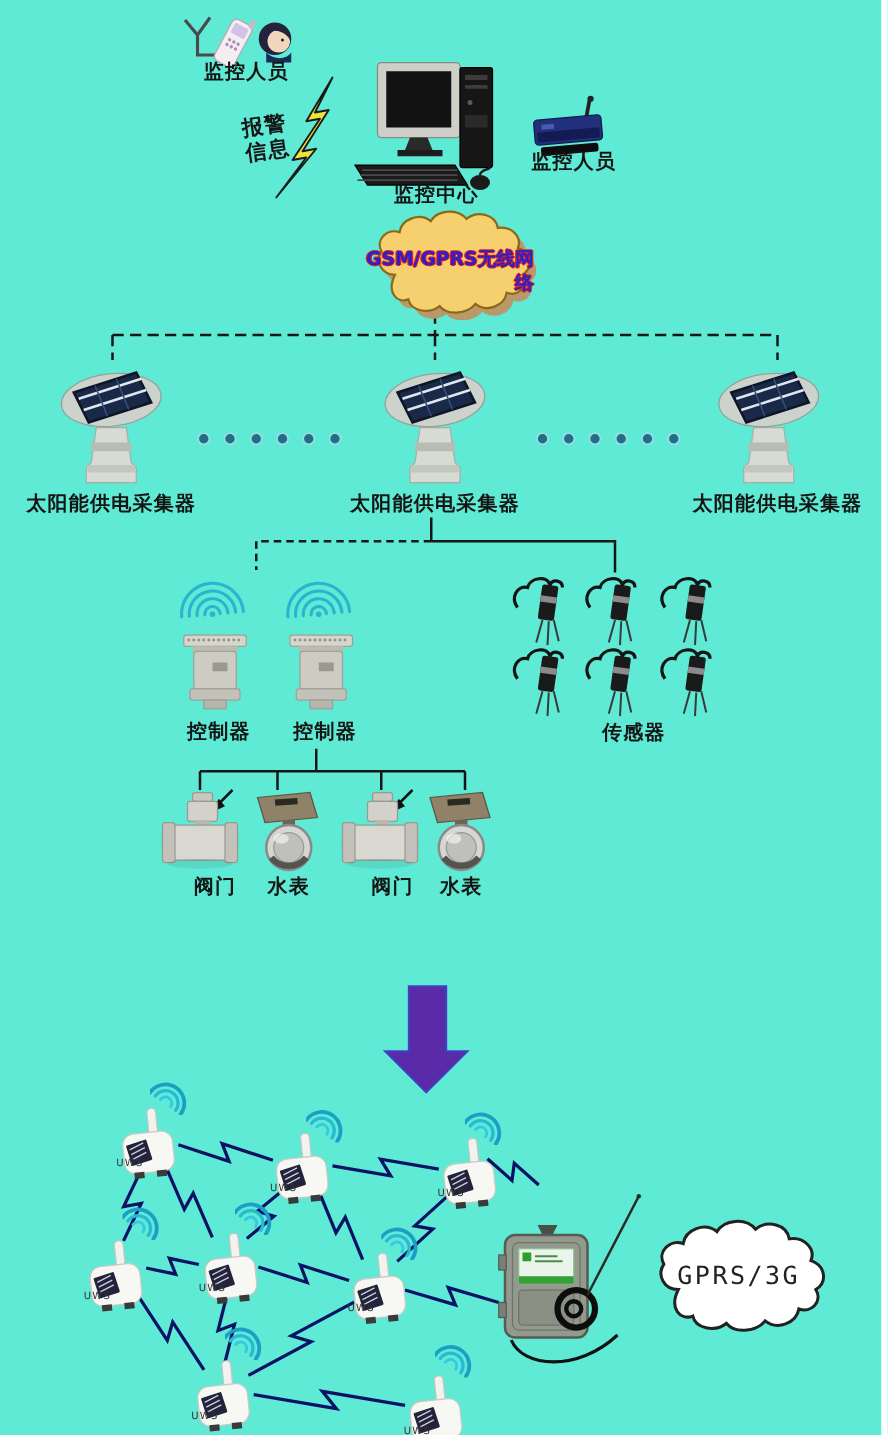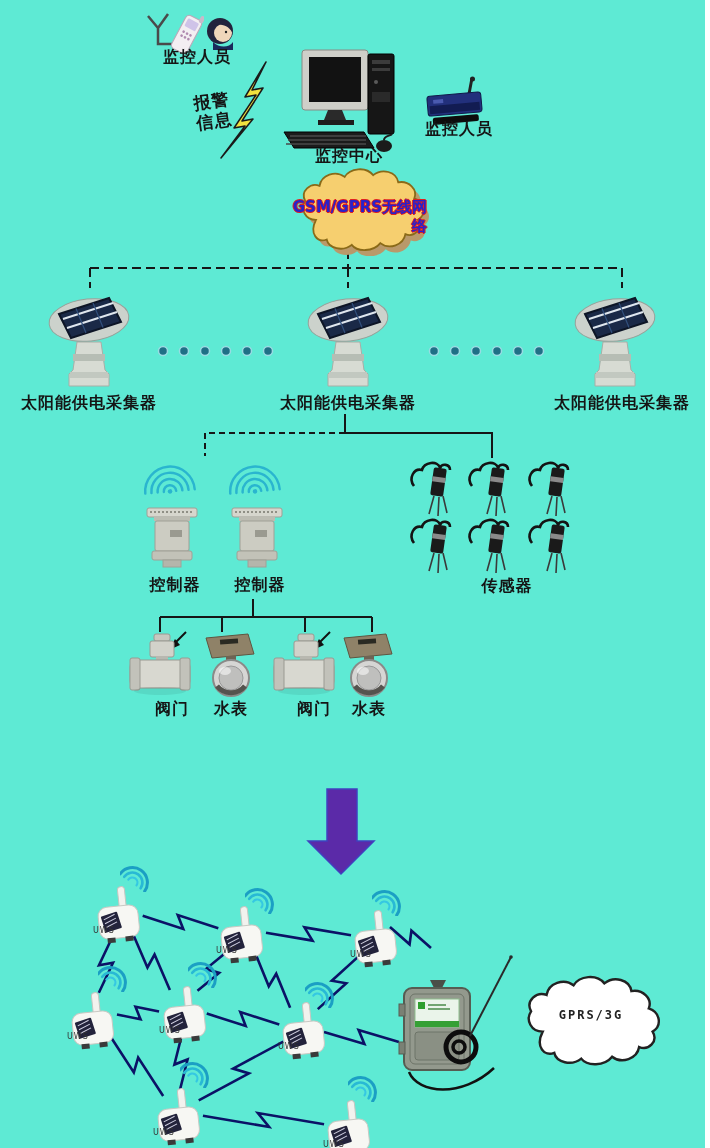--- a/index.html
+++ b/index.html
@@ -14,8 +14,8 @@
        color:#2a21c8;text-shadow:1px 0 #e02020,-1px 0 #e02020,0 1px #e02020,0 -1px #e02020}
   .slogan{position:absolute;font-weight:bold;font-size:22px;color:#e01111;text-align:center;
        letter-spacing:2px;white-space:nowrap}
-  .gprs-text{position:absolute;font-family:"DejaVu Sans Mono",monospace;font-weight:bold;
-       font-size:12px;letter-spacing:2px;color:#222;text-align:center}
+  .gprs-text{position:absolute;font-family:"DejaVu Sans Mono",monospace;font-weight:normal;
+       font-size:20px;letter-spacing:2px;color:#222;text-align:center}
   .uws{position:absolute;left:-3px;top:40px;font-size:8px;font-weight:normal;color:#333;letter-spacing:1px}
   svg{display:block}
   .dashed{fill:none;stroke:#161616;stroke-width:2;stroke-dasharray:9 5}

